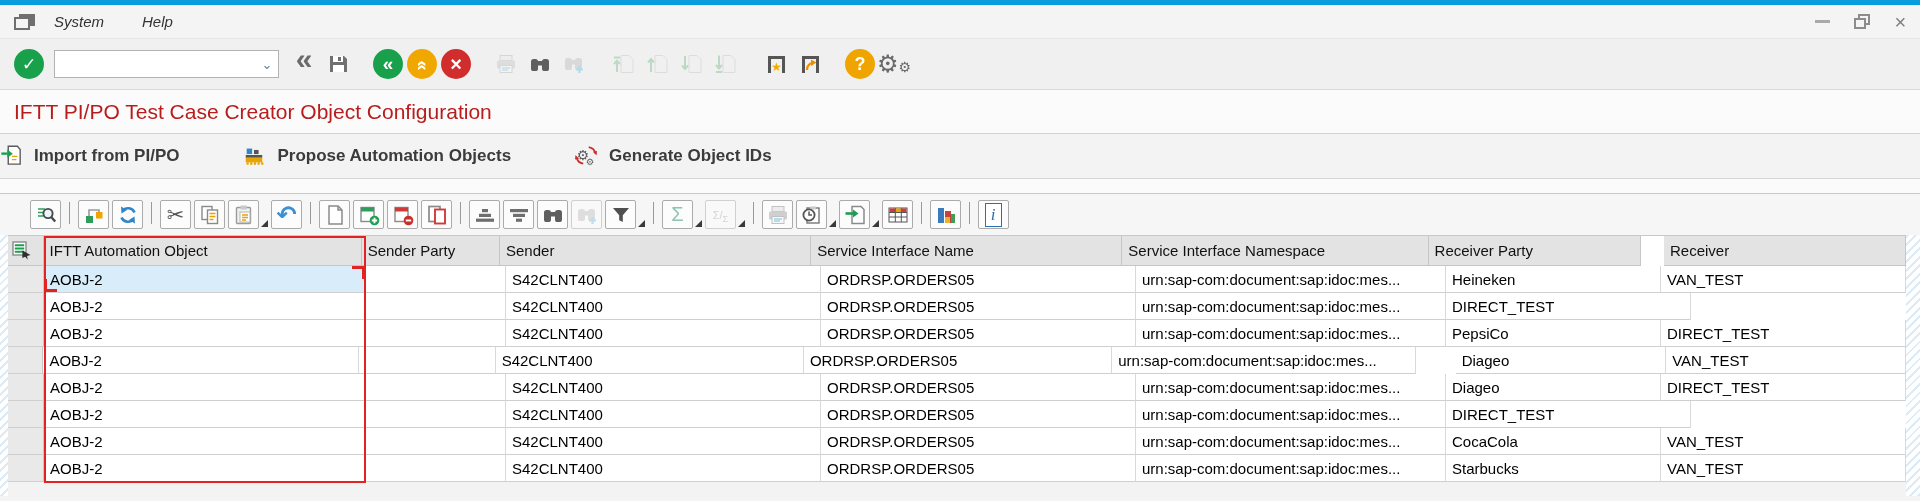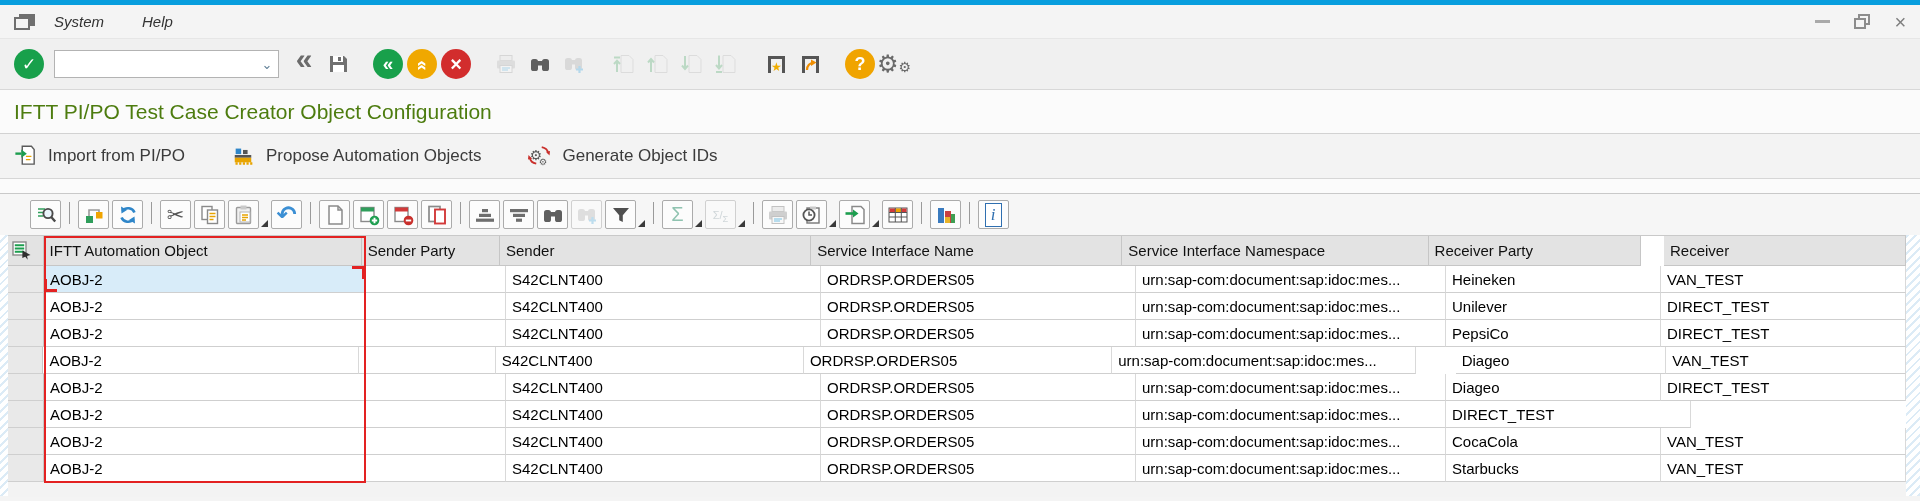--- a/index.html
+++ b/index.html
@@ -39,7 +39,7 @@
   
   .title-bar { height:44px; background:#fbfbfb; border-bottom:1px solid #d2d2d2;
                display:flex; align-items:center; padding-left:14px; }
-  .title-bar h1 { font-size:21px; font-weight:400; color:#4d7c0f; }
+  .title-bar h1 { font-size:21px; font-weight:400; color:#b91c1c; }
 
   
   .app-toolbar { height:45px; background:#f3f3f3; border-bottom:1px solid #d6d6d6;

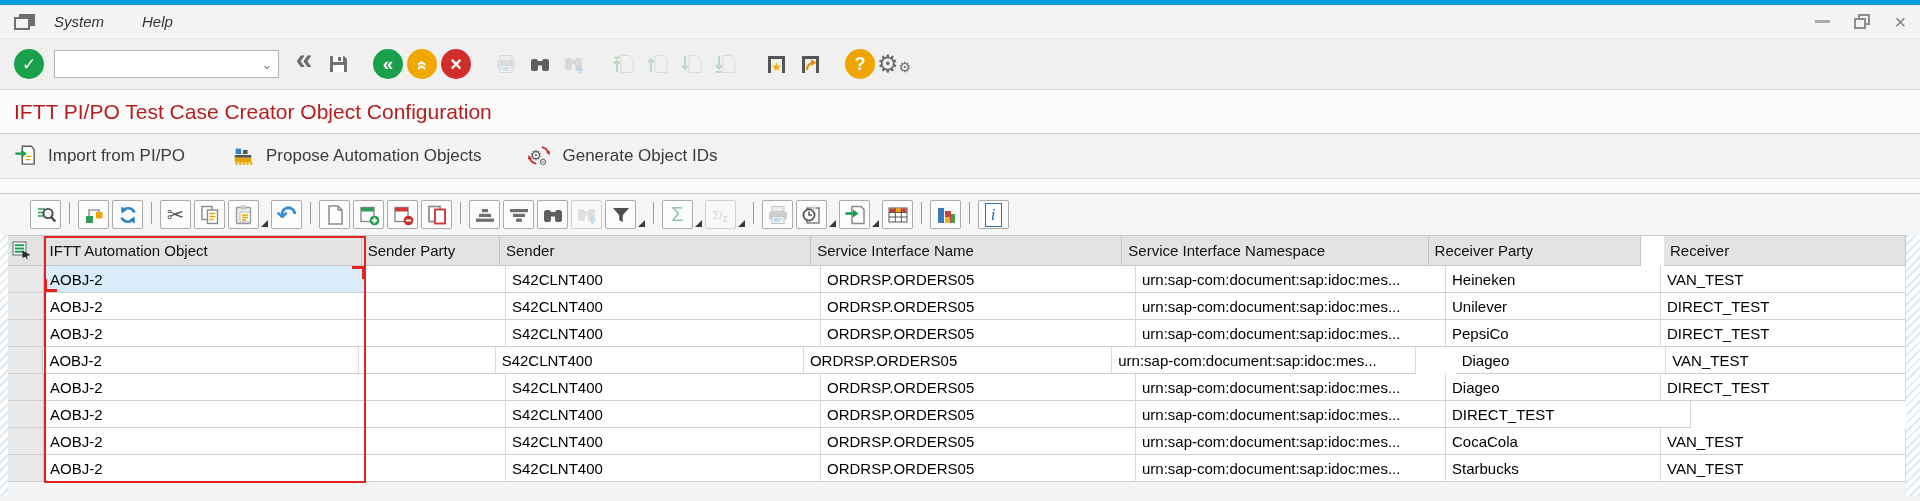--- a/index.html
+++ b/index.html
@@ -43,7 +43,7 @@
 
   
   .app-toolbar { height:45px; background:#f3f3f3; border-bottom:1px solid #d6d6d6;
-                 display:flex; align-items:center; padding-left:14px; gap:47px; }
+                 display:flex; align-items:center; gap:64px;font-weight:bold; }
   .app-btn { display:flex; align-items:center; gap:9px; cursor:default; }
   .app-btn .abicon { width:25px; height:25px; display:inline-flex; }
   .app-btn .ablabel { font-size:17px; color:#3b3b3b; }

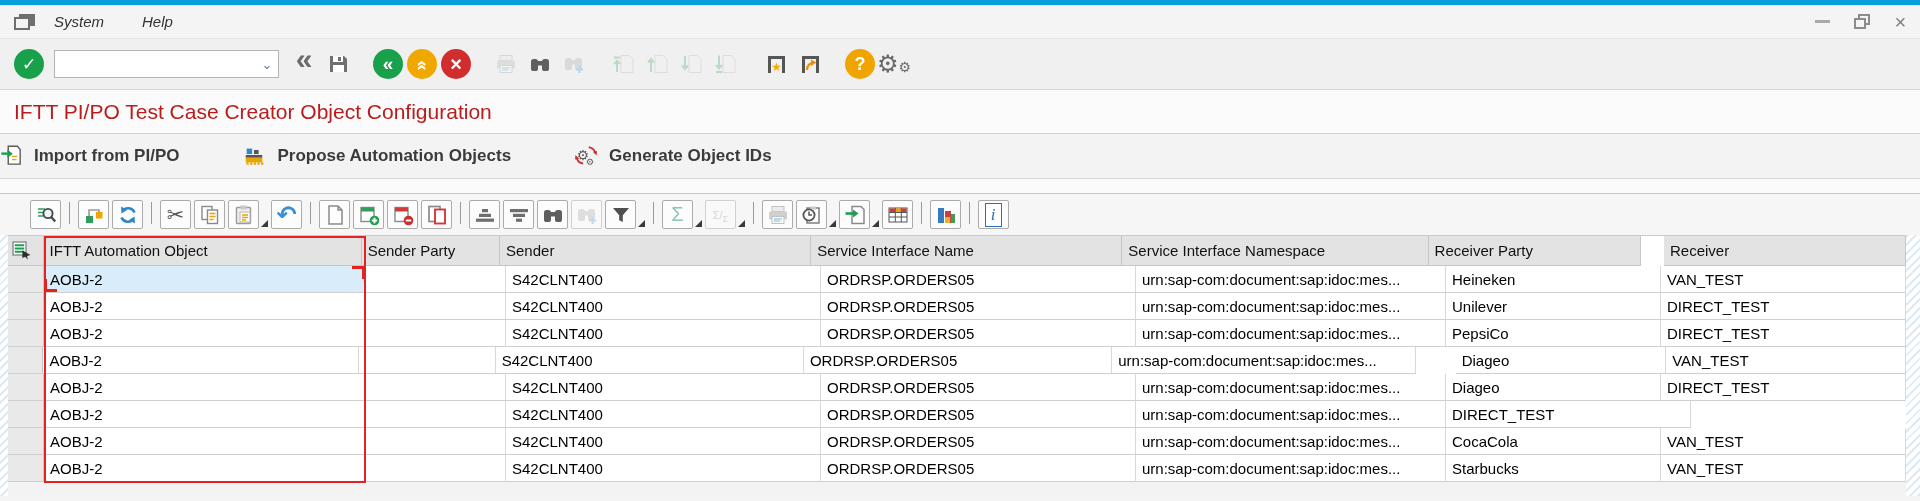--- a/index.html
+++ b/index.html
@@ -586,7 +586,6 @@
         <div class="tcell" style="width: 315px;">S42CLNT400</div>
         <div class="tcell" style="width: 315px;">ORDRSP.ORDERS05</div>
         <div class="tcell" style="width: 310px;">urn:sap-com:document:sap:idoc:mes...</div>
-        <div class="tcell" style="width: 215px;">Unilever</div>
         <div class="tcell" style="width: 245px;">DIRECT_TEST</div>
       </div>
       <div class="trow">

